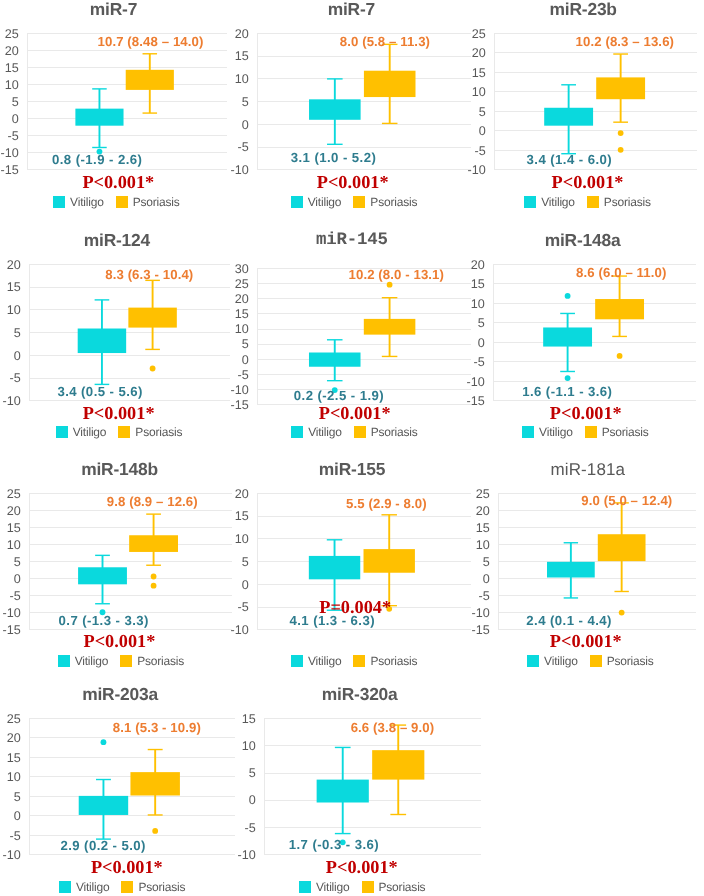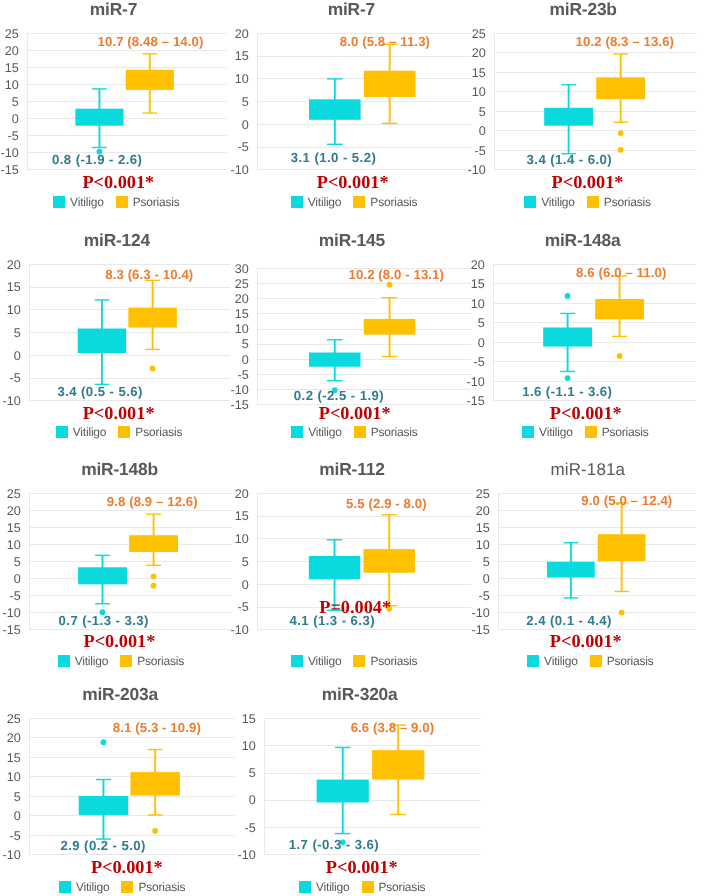--- a/index.html
+++ b/index.html
@@ -237,7 +237,7 @@
       </div>
     </div>
     <div class="panel">
-      <div class="panel-title" style="left: 51.9px; width: 600px; top: 231.7px;">miR-145</div>
+      <div class="panel-title" style="left: 51.9px; width: 600px; top: 231.7px; font-family: Liberation Mono, monospace;">miR-145</div>
       <div class="plot" style="left: 257.1px; top: 268px; width: 214.2px; height: 136.3px;">
         <svg width="272.2" height="180.3" viewBox="-46 -22 272.2 180.3" style="left: -46px; top: -22px;">
           <line x1="0" y1="0.5" x2="214.2" y2="0.5" stroke="#e9e9e9" stroke-width="1" shape-rendering="crispEdges"></line>

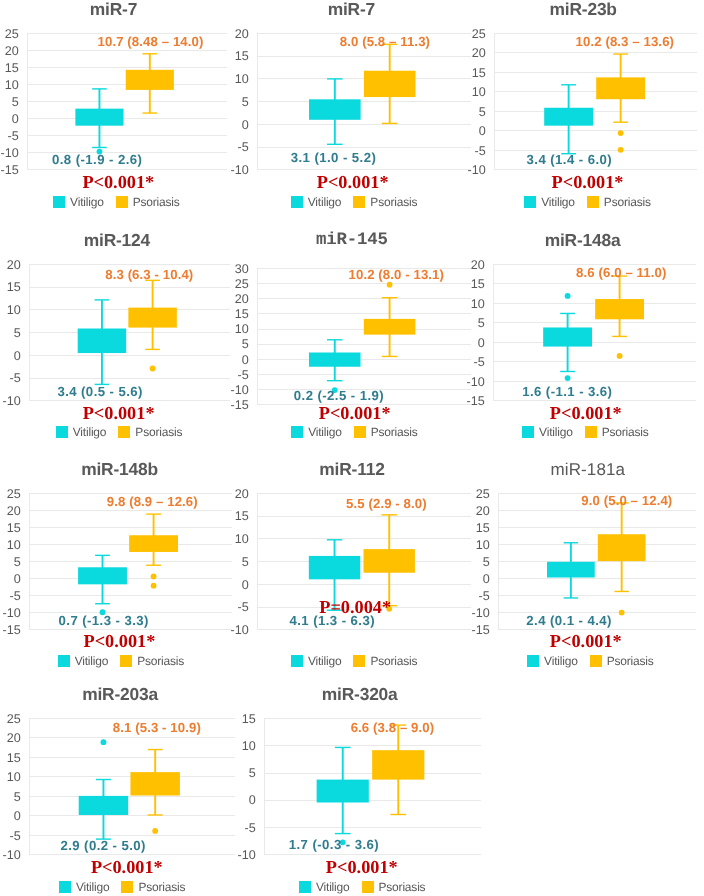--- a/index.html
+++ b/index.html
@@ -401,7 +401,7 @@
       </div>
     </div>
     <div class="panel">
-      <div class="panel-title" style="left: 52px; width: 600px; top: 460.6px;">miR-112</div>
+      <div class="panel-title" style="left: 52px; width: 600px; top: 460.6px;">miR-155</div>
       <div class="plot" style="left: 256.9px; top: 492.6px; width: 213.6px; height: 136.3px;">
         <svg width="271.6" height="180.3" viewBox="-46 -22 271.6 180.3" style="left: -46px; top: -22px;">
           <line x1="0" y1="0.5" x2="213.6" y2="0.5" stroke="#e9e9e9" stroke-width="1" shape-rendering="crispEdges"></line>

